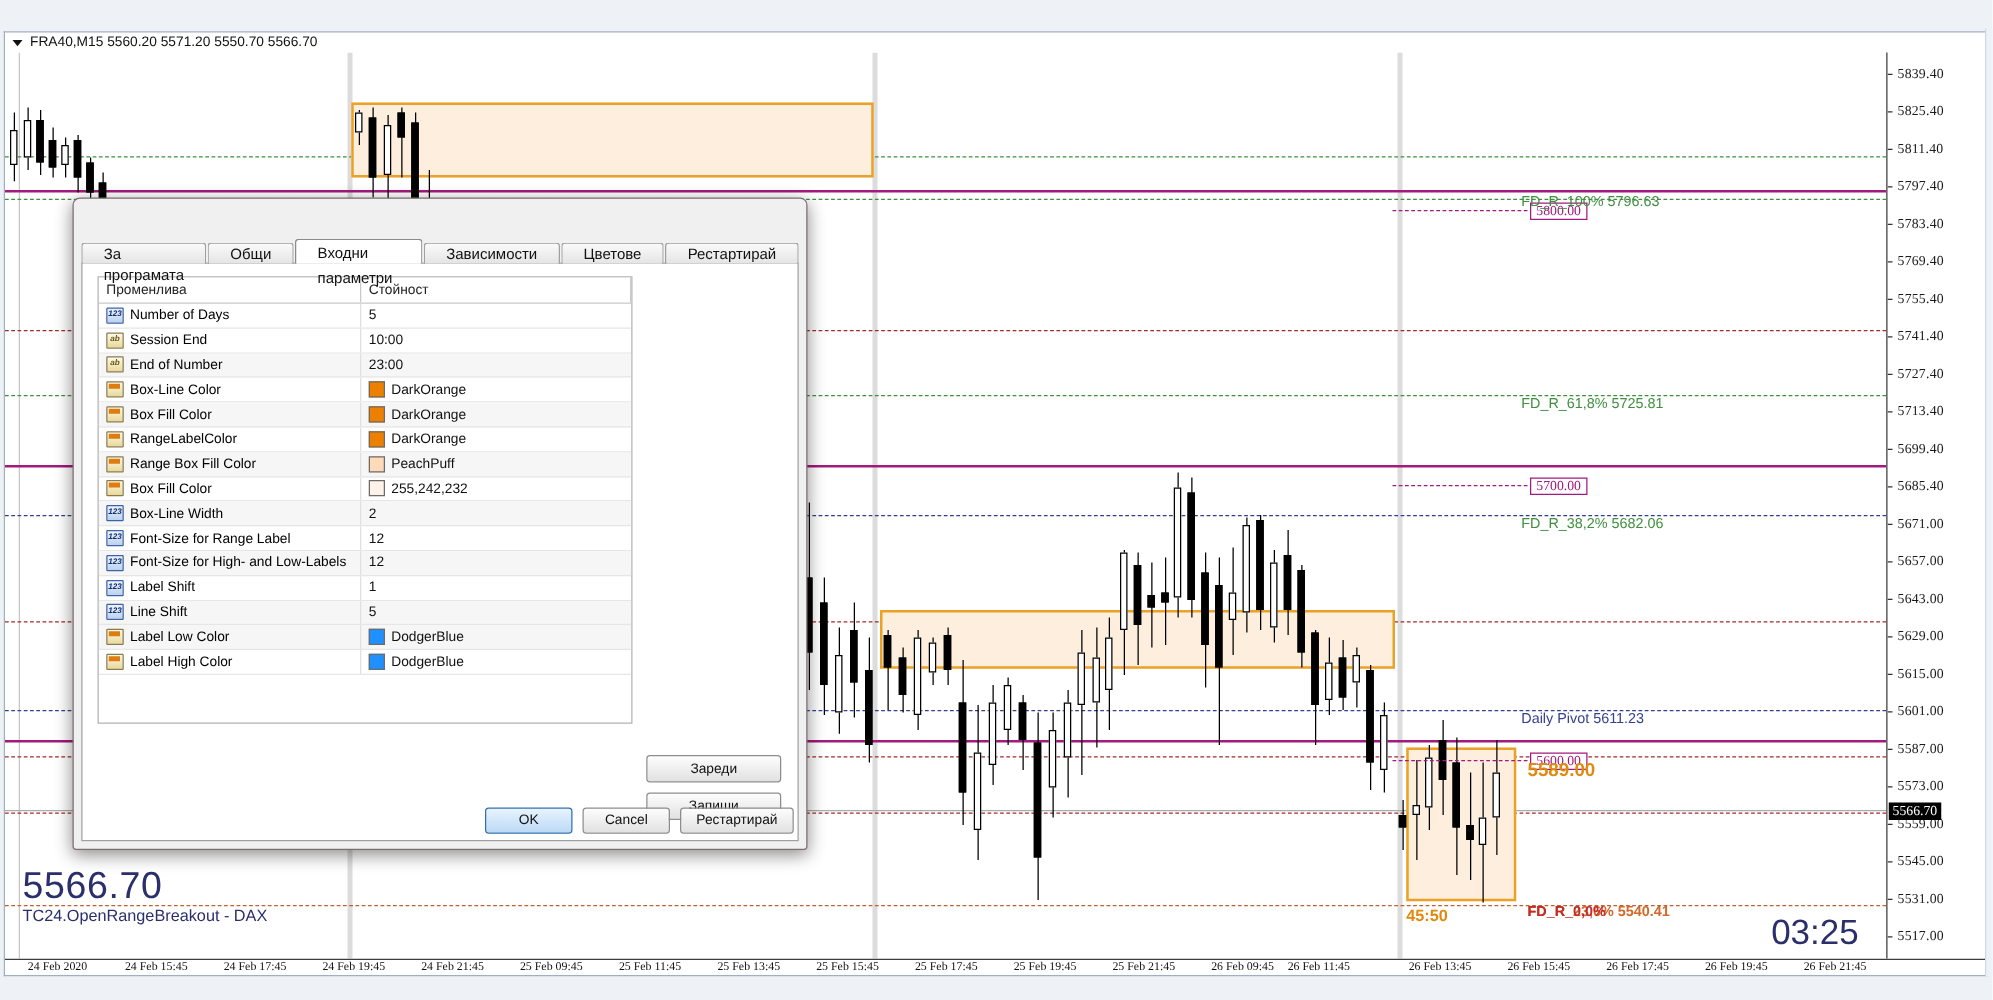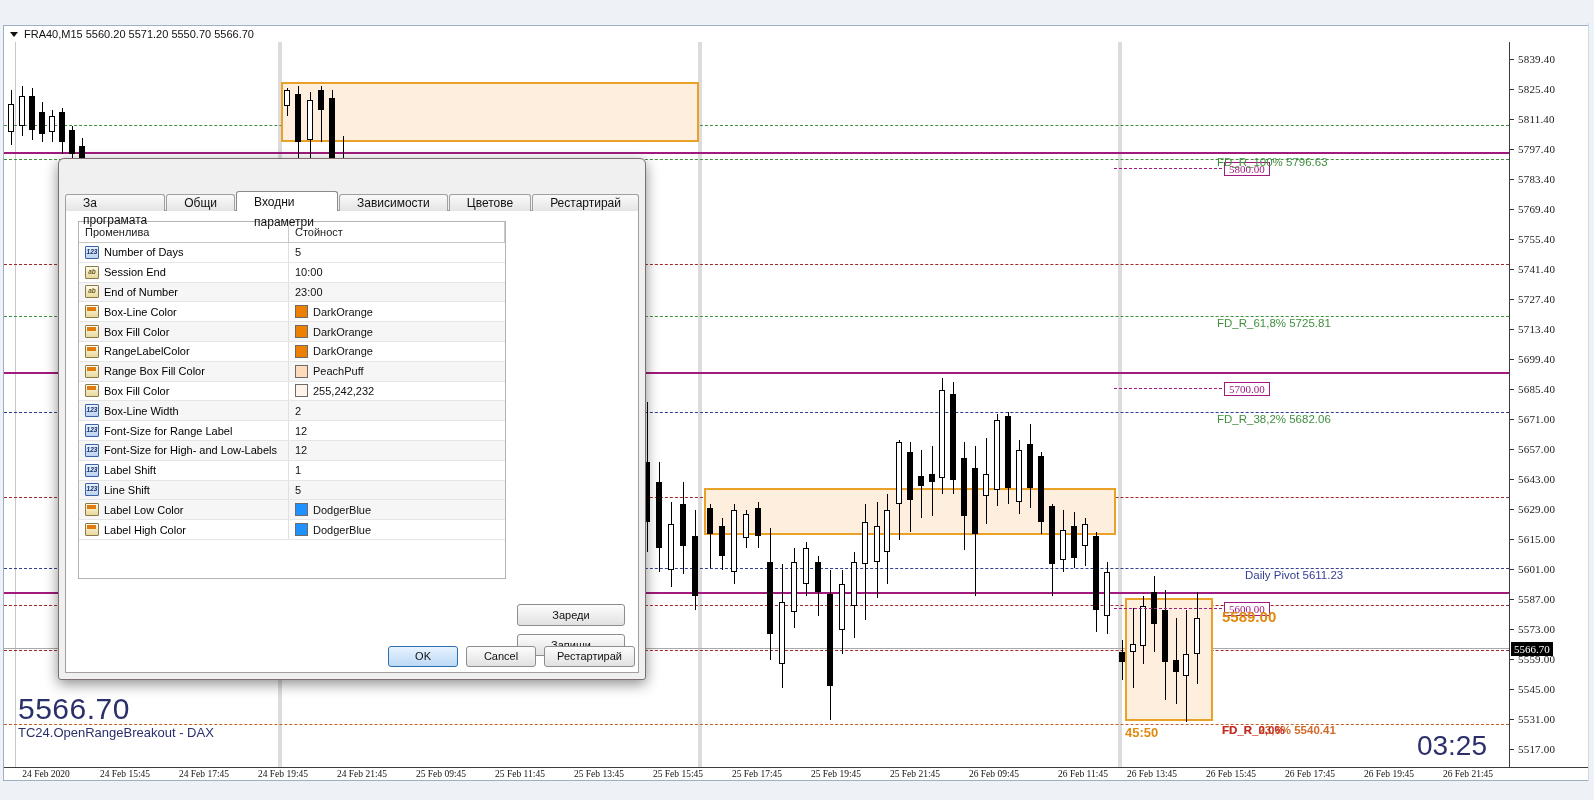--- a/index.html
+++ b/index.html
@@ -544,7 +544,7 @@
       <div class="lbl" style="left:1213px;top:114px;color:#3f8f3f;">FD_R_100% 5796.63</div>
       <div class="lbl" style="left:1213px;top:275px;color:#3f8f3f;">FD_R_61,8% 5725.81</div>
       <div class="lbl" style="left:1213px;top:371px;color:#3f8f3f;">FD_R_38,2% 5682.06</div>
-      <div class="lbl" style="left:1241px;top:527px;color:#333f8f;">Daily Pivot 5611.23</div>
+      <div class="lbl" style="left:1213px;top:527px;color:#333f8f;">Daily Pivot 5611.23</div>
       <div class="lbl" style="left:1218px;top:566px;color:#e08a10;font-size:15px;font-weight:bold;">5589.00</div>
       <div class="lbl" style="left:1218px;top:682px;color:#d06a2a;font-weight:bold;">FD_R_23,6% 5540.41</div>
       <div class="lbl" style="left:1218px;top:682px;color:#c42a2a;font-weight:bold;">FD_R_0,0%</div>

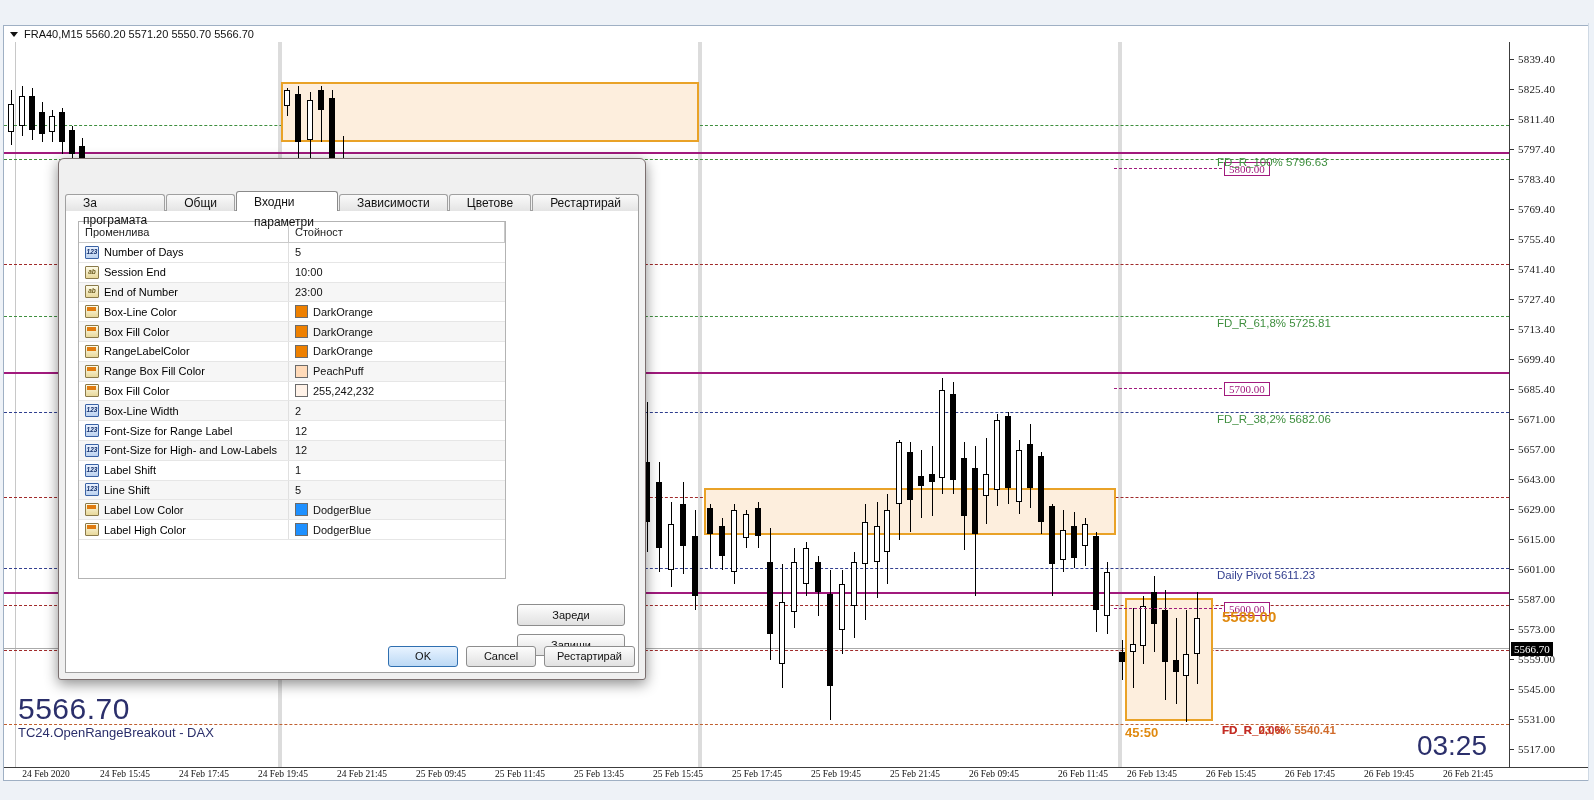--- a/index.html
+++ b/index.html
@@ -671,7 +671,7 @@
       <div class="ta-lbl" style="left:832px">25 Feb 19:45</div>
       <div class="ta-lbl" style="left:911px">25 Feb 21:45</div>
       <div class="ta-lbl" style="left:990px">26 Feb 09:45</div>
-      <div class="ta-lbl" style="left:1079px">26 Feb 11:45</div>
+      <div class="ta-lbl" style="left:1051px">26 Feb 11:45</div>
       <div class="ta-lbl" style="left:1148px">26 Feb 13:45</div>
       <div class="ta-lbl" style="left:1227px">26 Feb 15:45</div>
       <div class="ta-lbl" style="left:1306px">26 Feb 17:45</div>

